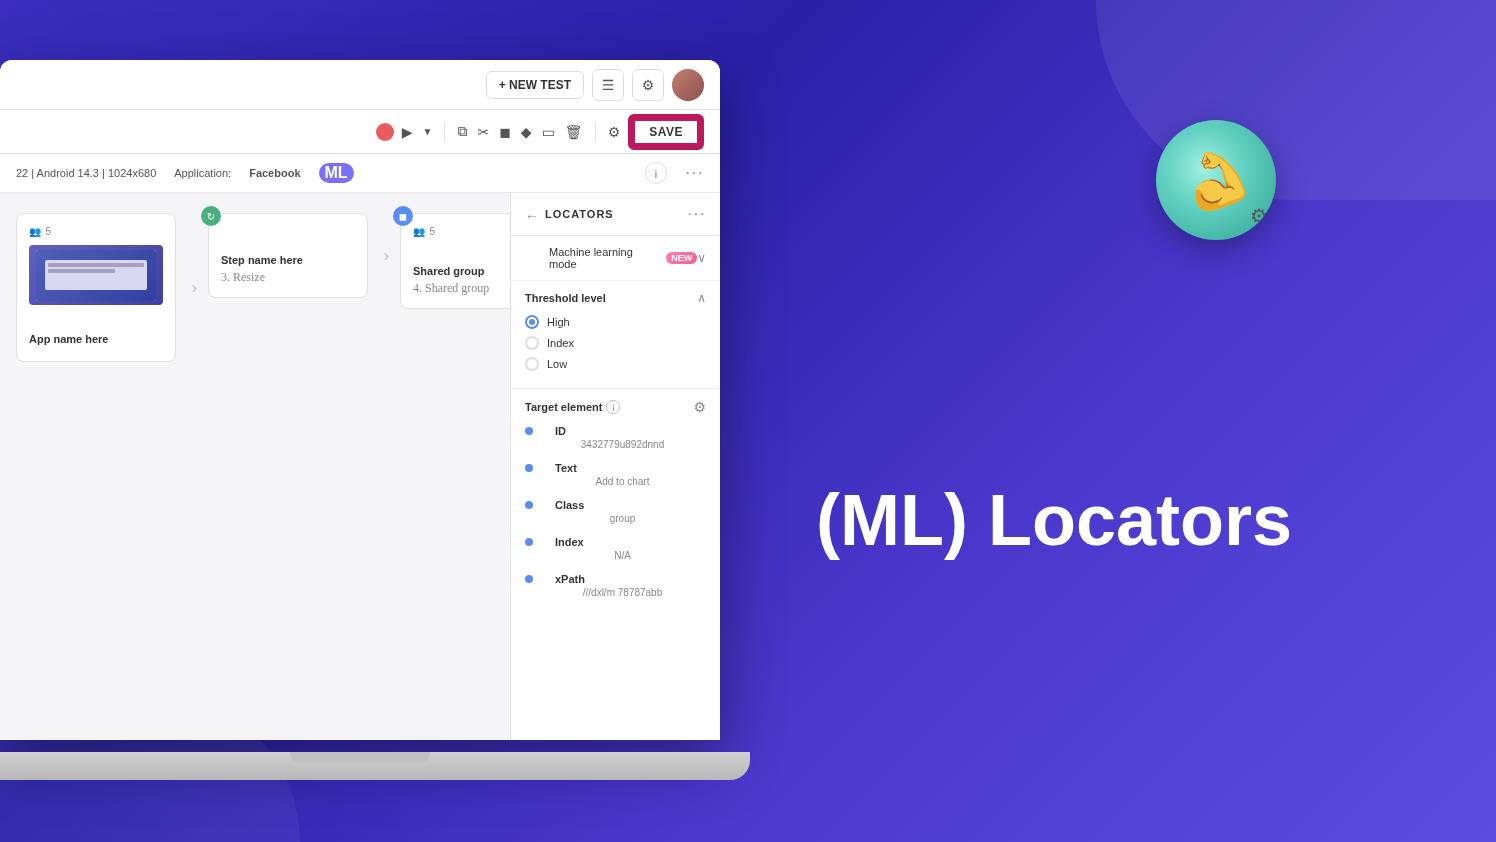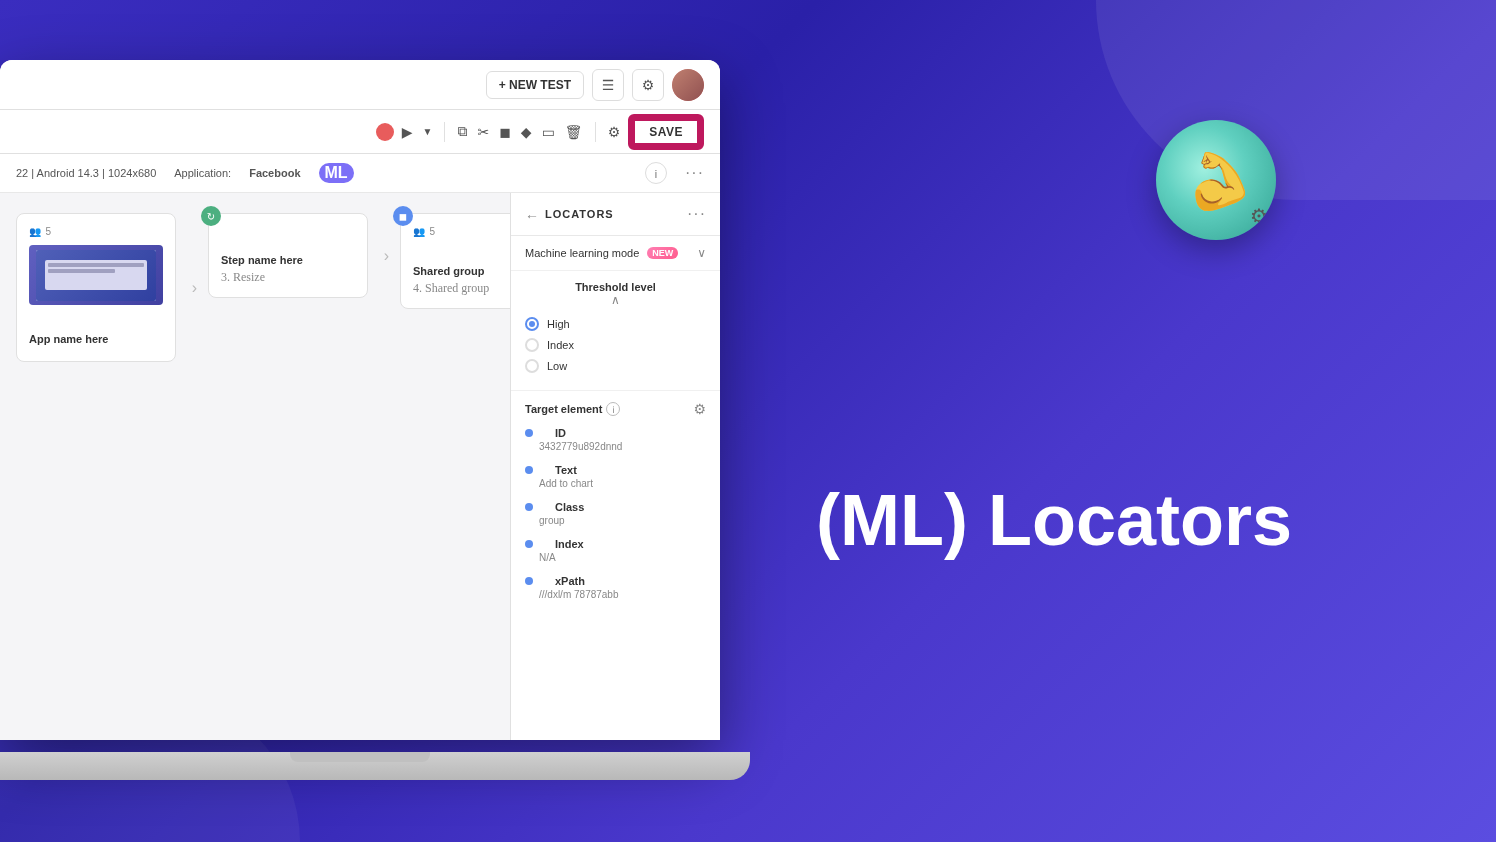--- a/index.html
+++ b/index.html
@@ -634,7 +634,7 @@
             </div>
 
             <div class="ml-mode-row">
-              <div style="display:flex;align-items:center;gap:4px;">
+              <div style="display:flex;align-items:center;gap:4px;margin-left:24px;">
                 <span class="ml-mode-label">Machine learning mode</span>
                 <span class="new-badge">NEW</span>
               </div>

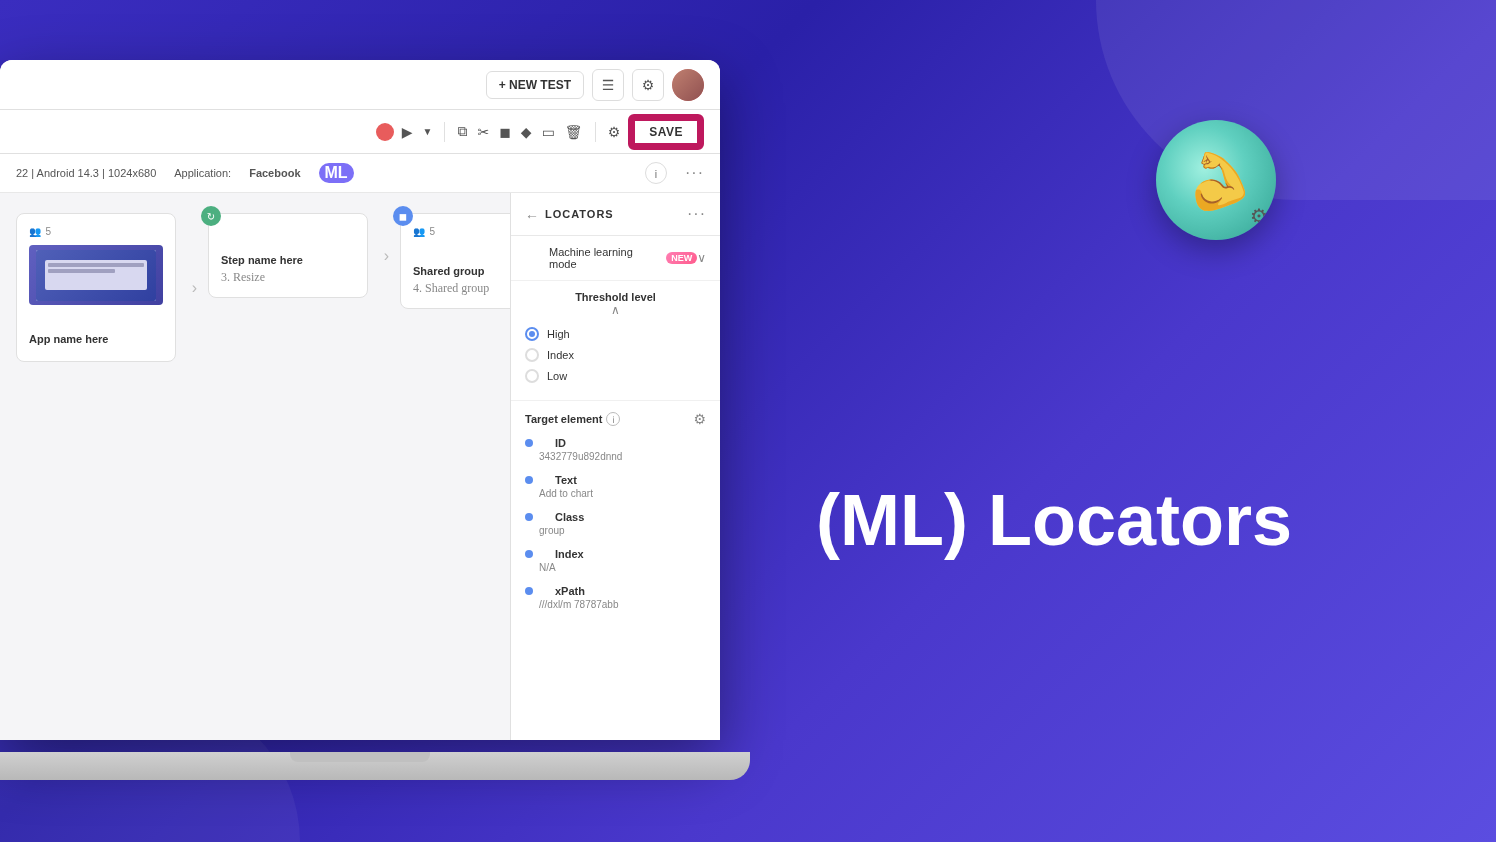--- a/index.html
+++ b/index.html
@@ -384,7 +384,6 @@
       align-items: center;
       justify-content: space-between;
       margin-bottom: 10px;
-      flex-direction: column;
     }
 
     .threshold-label {

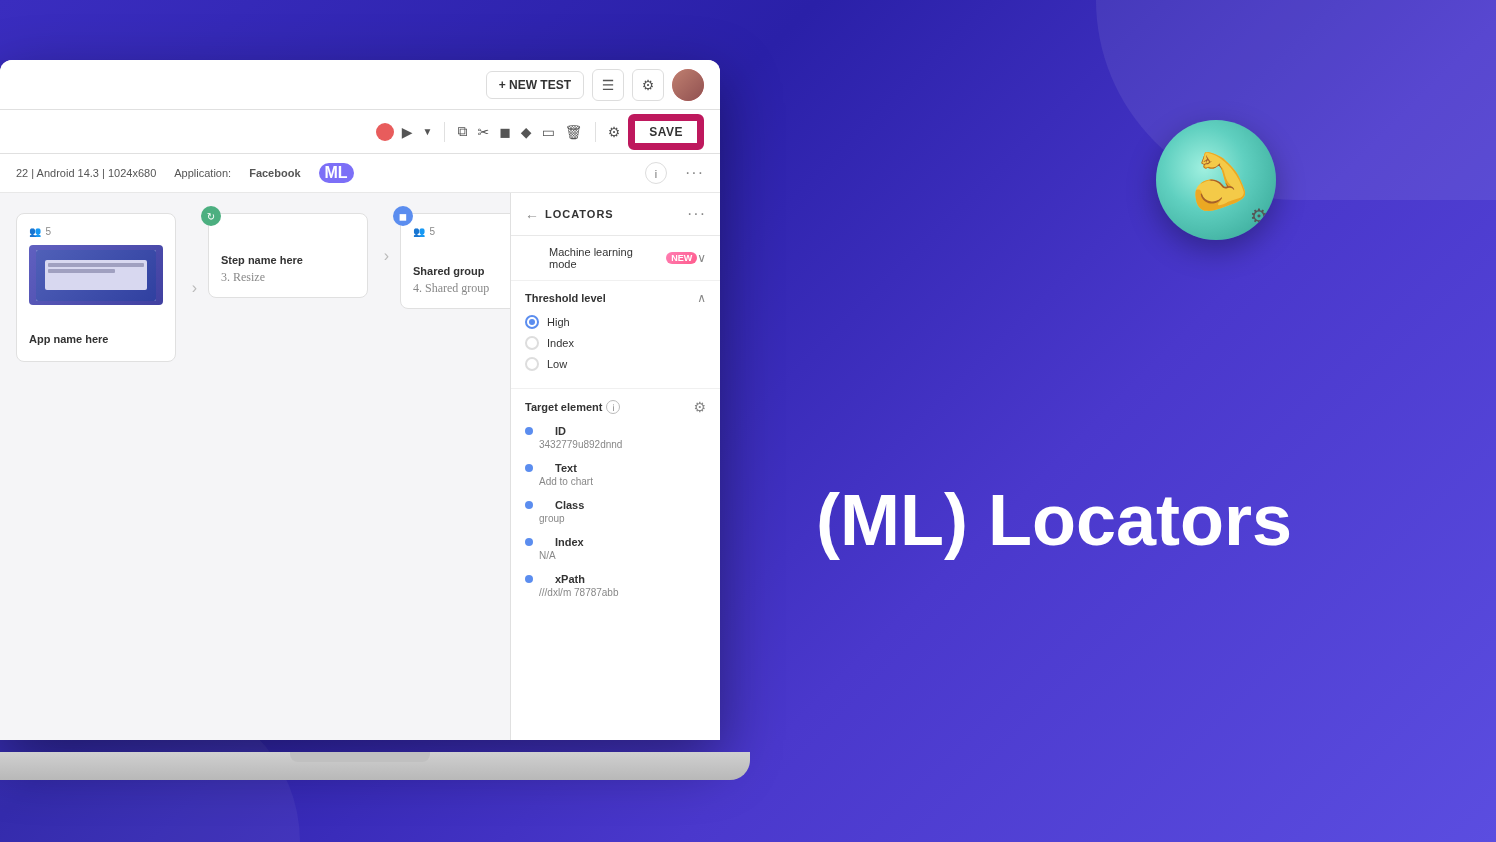--- a/index.html
+++ b/index.html
@@ -488,6 +488,7 @@
       font-size: 10px;
       color: #888;
       padding-left: 14px;
+      text-align: center;
     }
 
     

